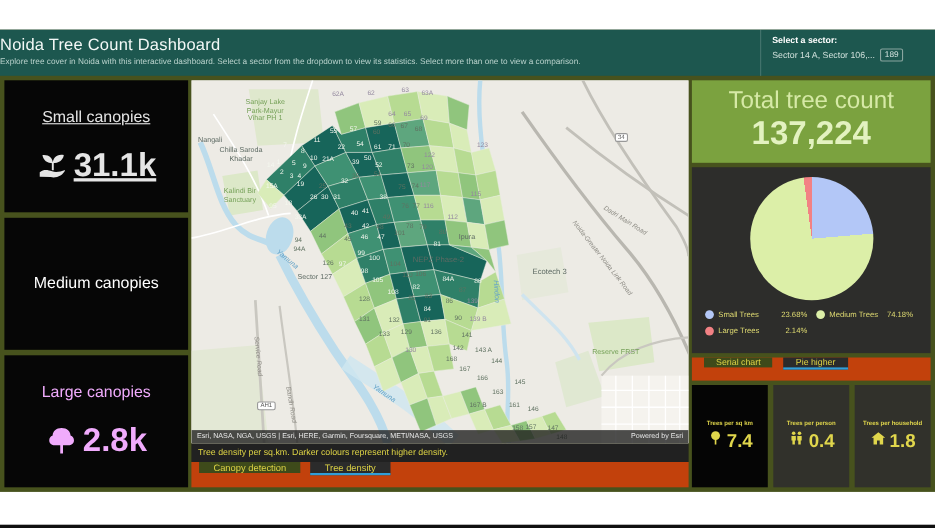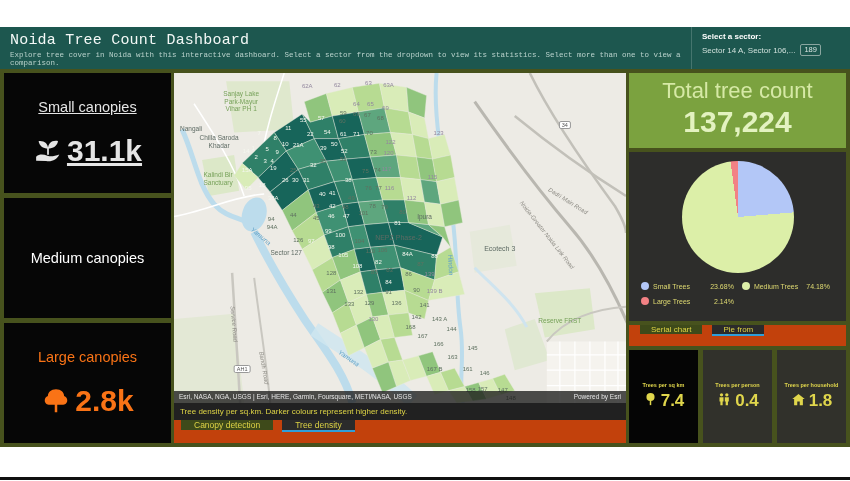--- a/index.html
+++ b/index.html
@@ -8,7 +8,7 @@
 
   
   .hdr{height:42px;background:#1d574f;display:flex;justify-content:space-between;align-items:stretch;flex:0 0 auto;}
-  .hdr-left{padding:5px 10px 0 10px;font-family:Liberation Mono, monospace;}
+  .hdr-left{padding:5px 10px 0 0;}
   .hdr-title{font-size:15px;font-weight:500;color:#f4f9f7;letter-spacing:.2px;}
   .hdr-sub{font-size:7.5px;color:#b9d2cc;margin-top:2px;}
   .hdr-right{border-left:1px solid rgba(255,255,255,.18);padding:5px 10px 0 10px;width:138px;flex:0 0 auto;cursor:pointer;}

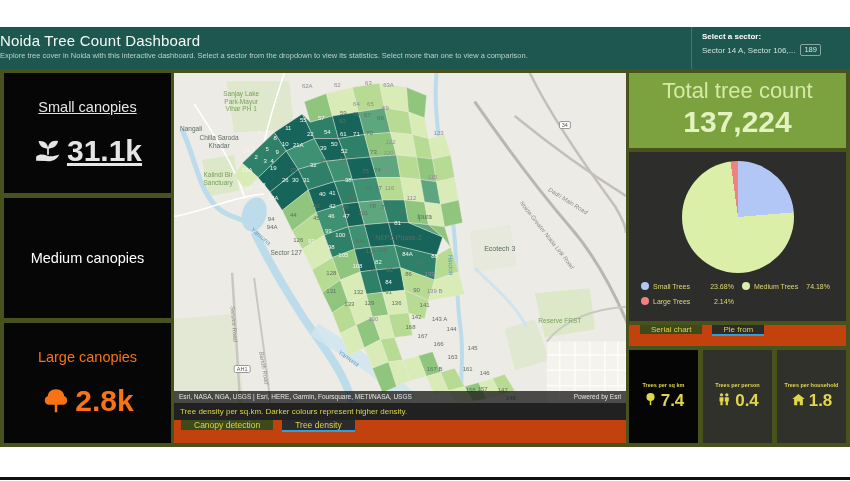--- a/index.html
+++ b/index.html
@@ -434,7 +434,7 @@
         </div>
         <div class="tabs right-tabs">
           <div class="tab inactive">Serial chart</div>
-          <div class="tab active">Pie from</div>
+          <div class="tab active">Pie higher</div>
         </div>
         <div class="stats-row">
           <div class="stat-card first">

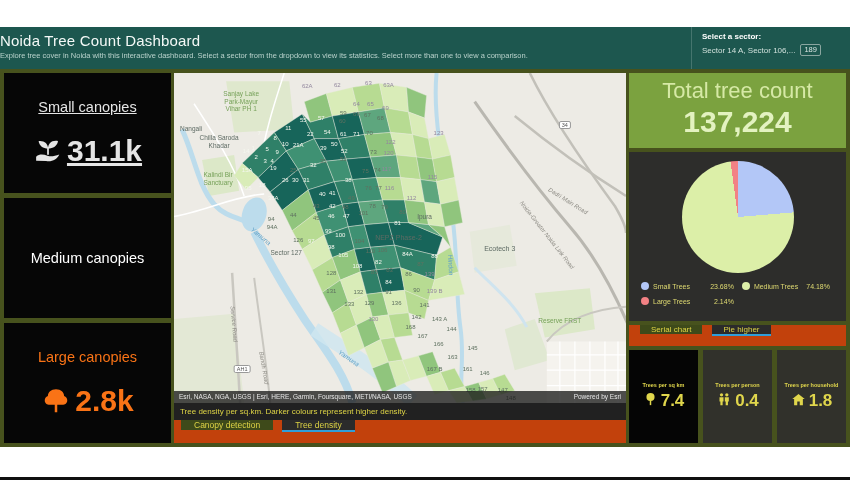--- a/index.html
+++ b/index.html
@@ -29,7 +29,7 @@
   .ind-icon svg{display:block;}
   .c-small{color:#e5e5e5;text-decoration:underline;}
   .c-medium{color:#ffffff;}
-  .c-large{color:#f97316;}
+  .c-large{color:#f0abfc;}
 
   
   .map-panel{flex:1;display:flex;flex-direction:column;min-width:0;}

